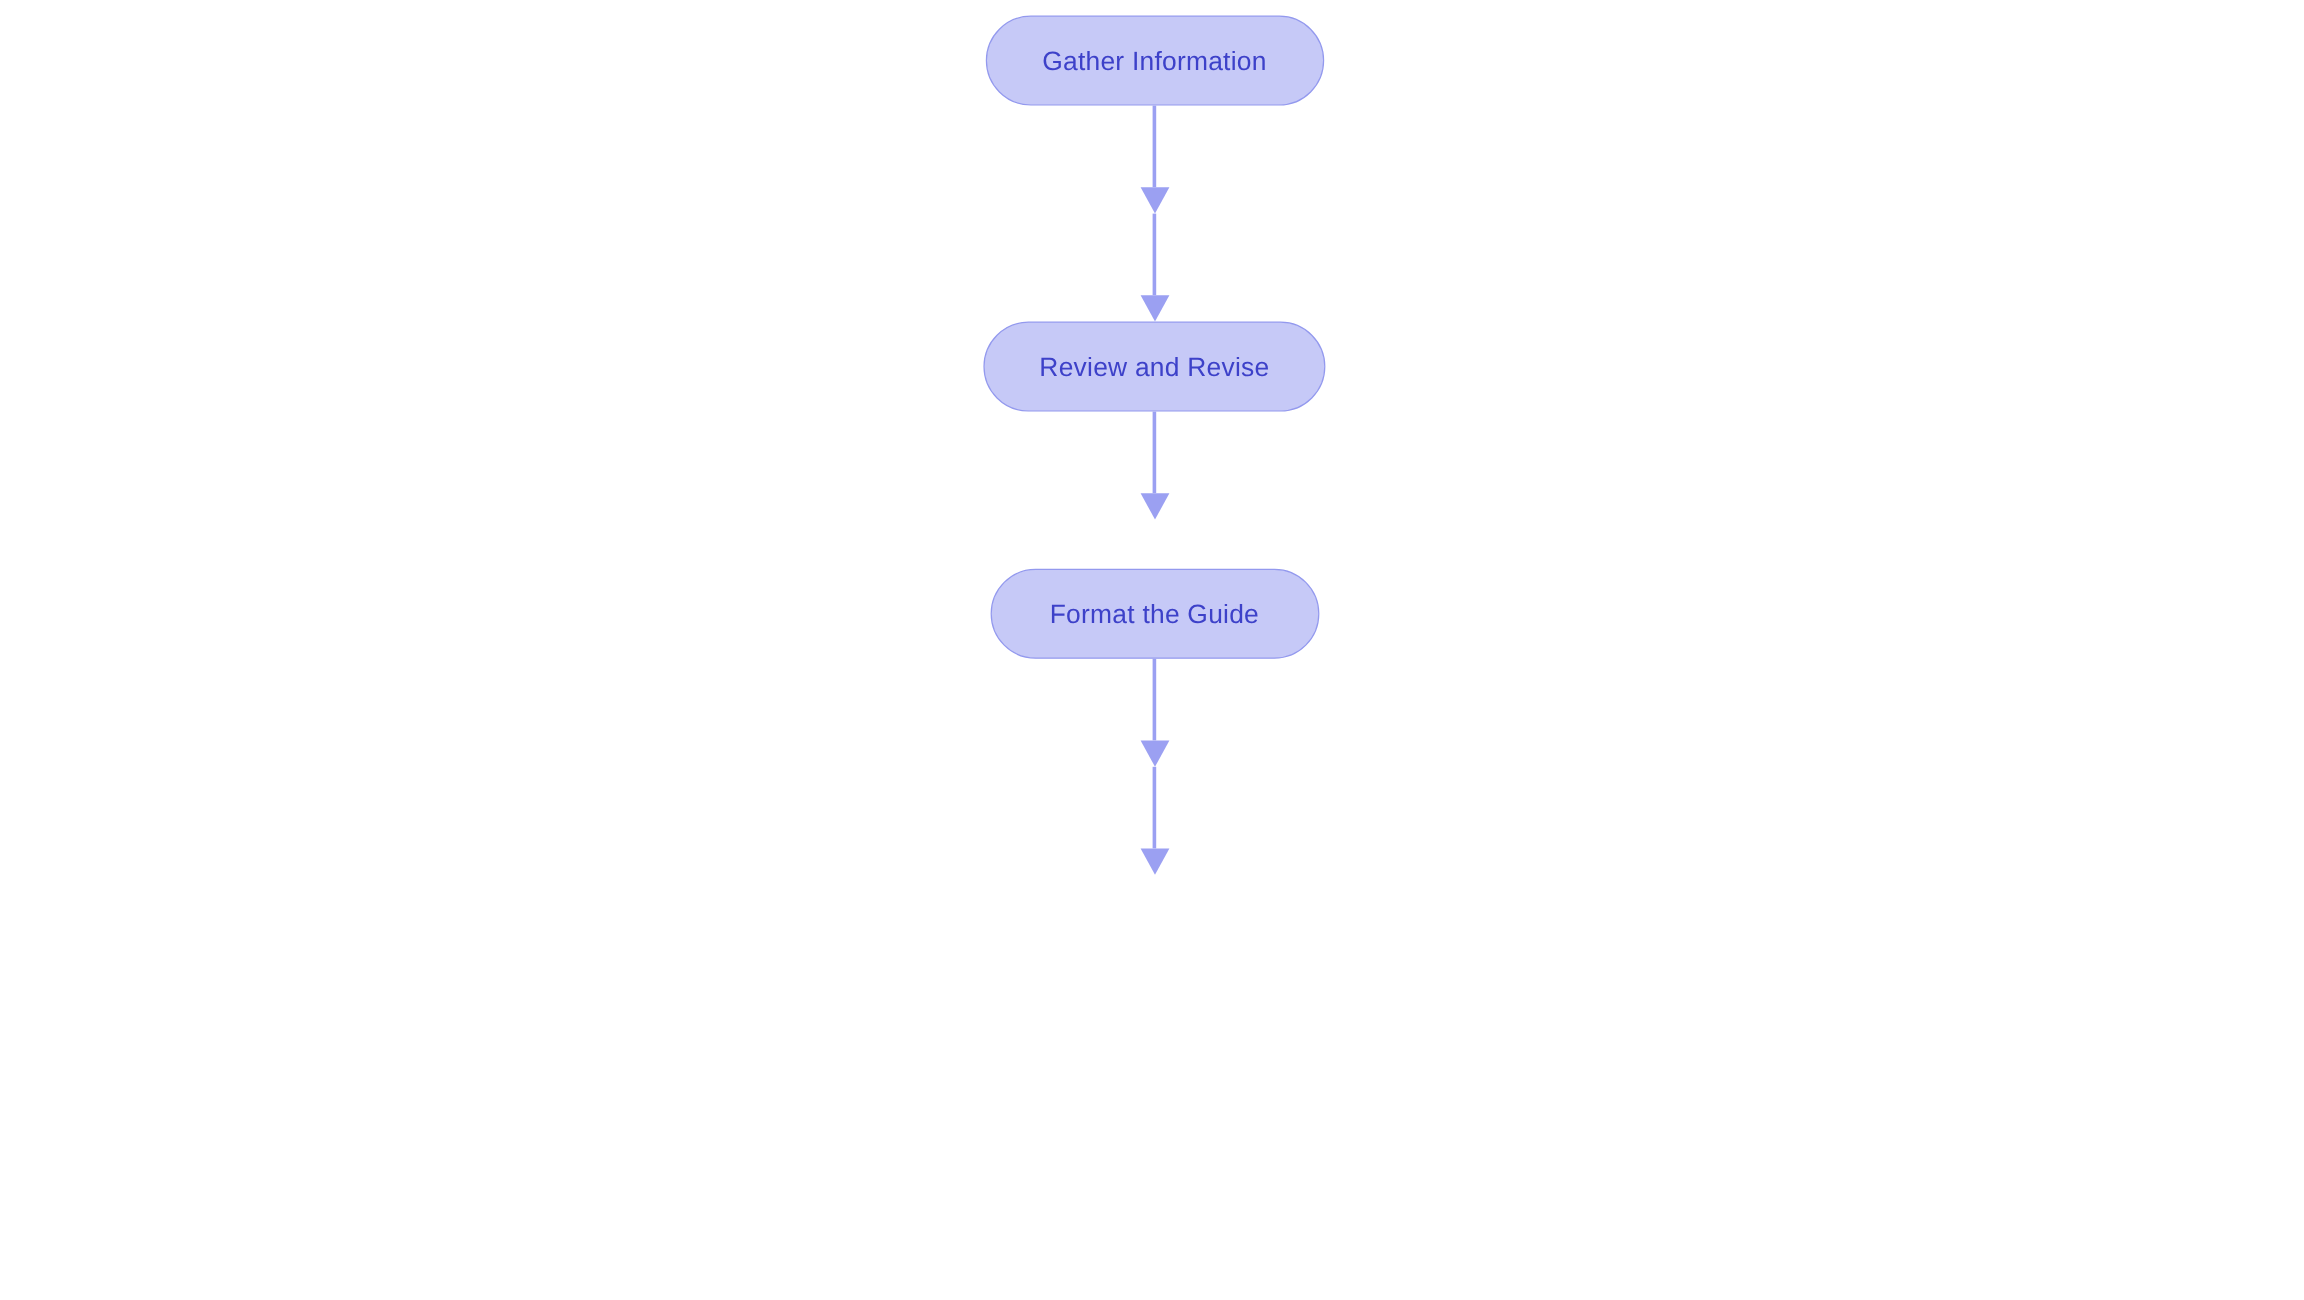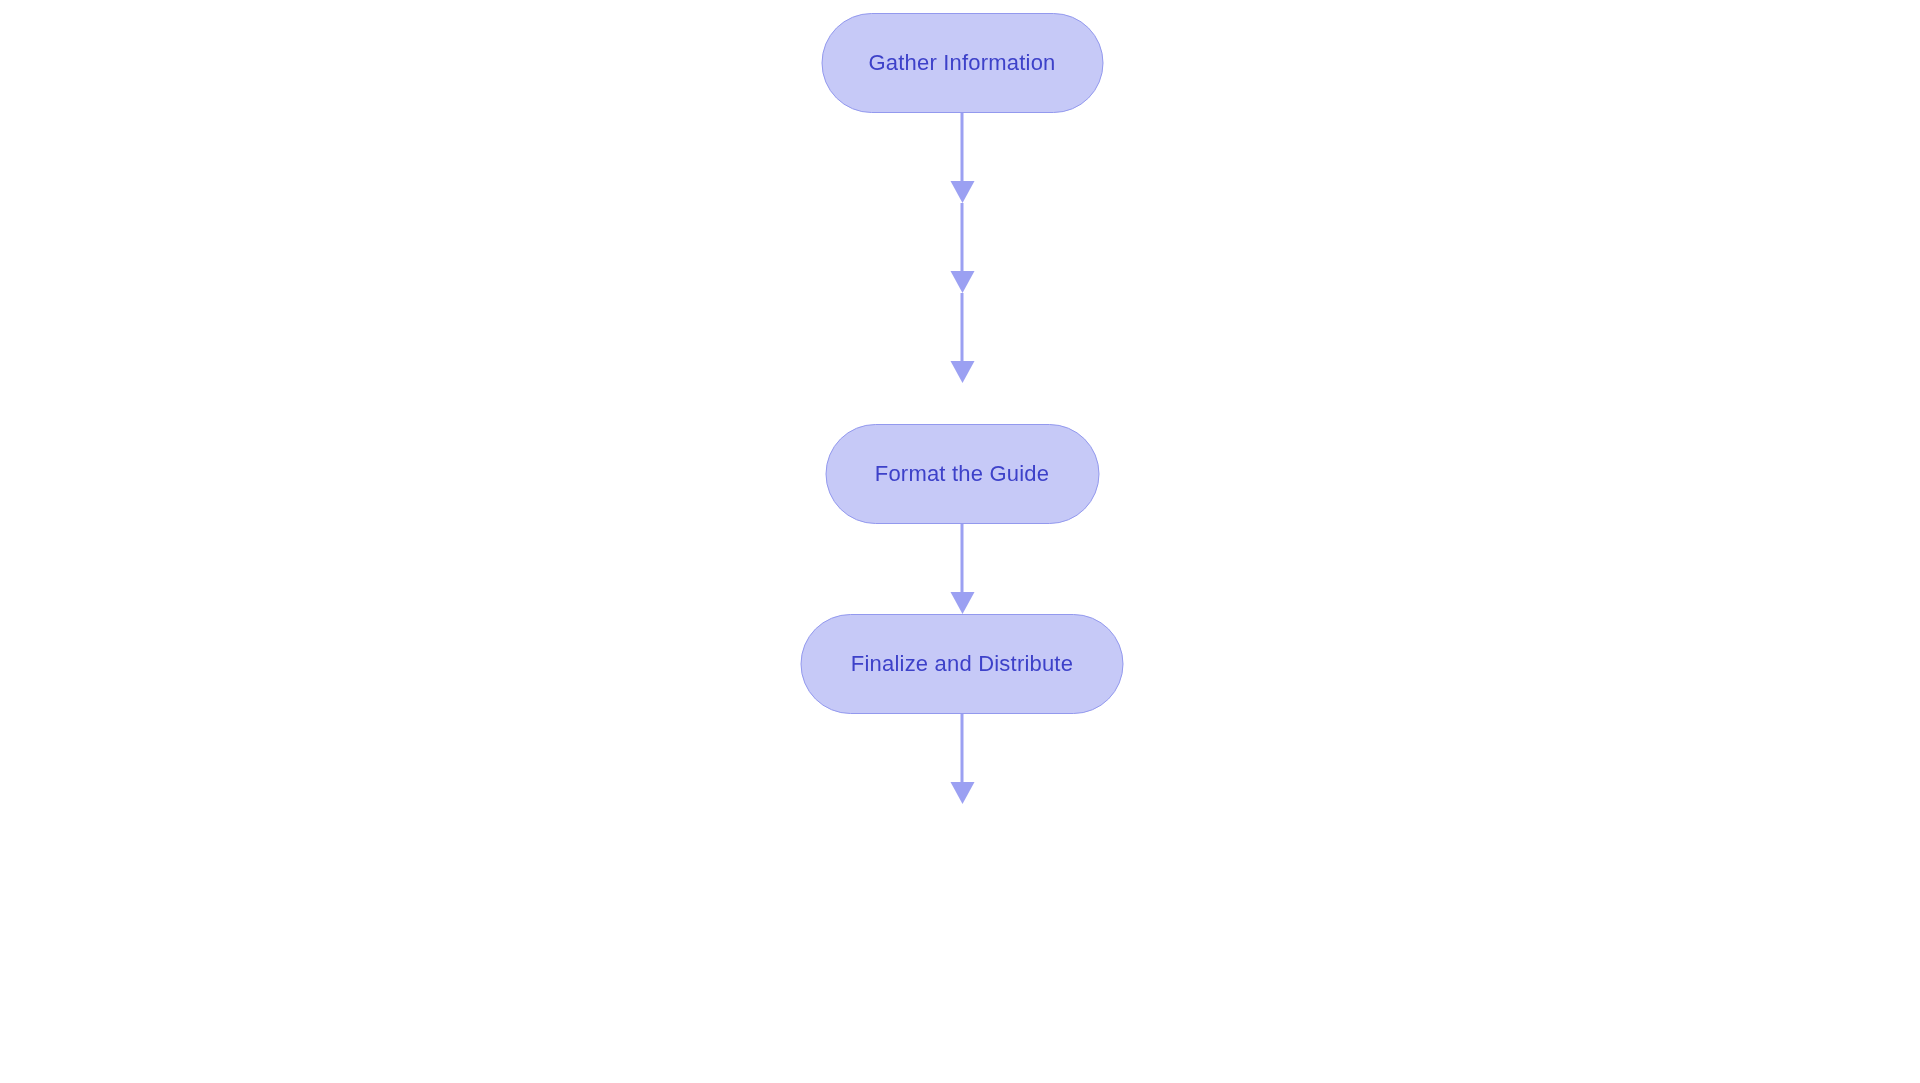--- a/index.html
+++ b/index.html
@@ -24,7 +24,7 @@
   }
   .node {
     box-sizing: border-box;
-    height: 100px;
+    height: 75px;
     border-radius: 50px;
     background: var(--node-fill, #c6c9f7);
     border: 1.5px solid var(--node-border, #9399ee);

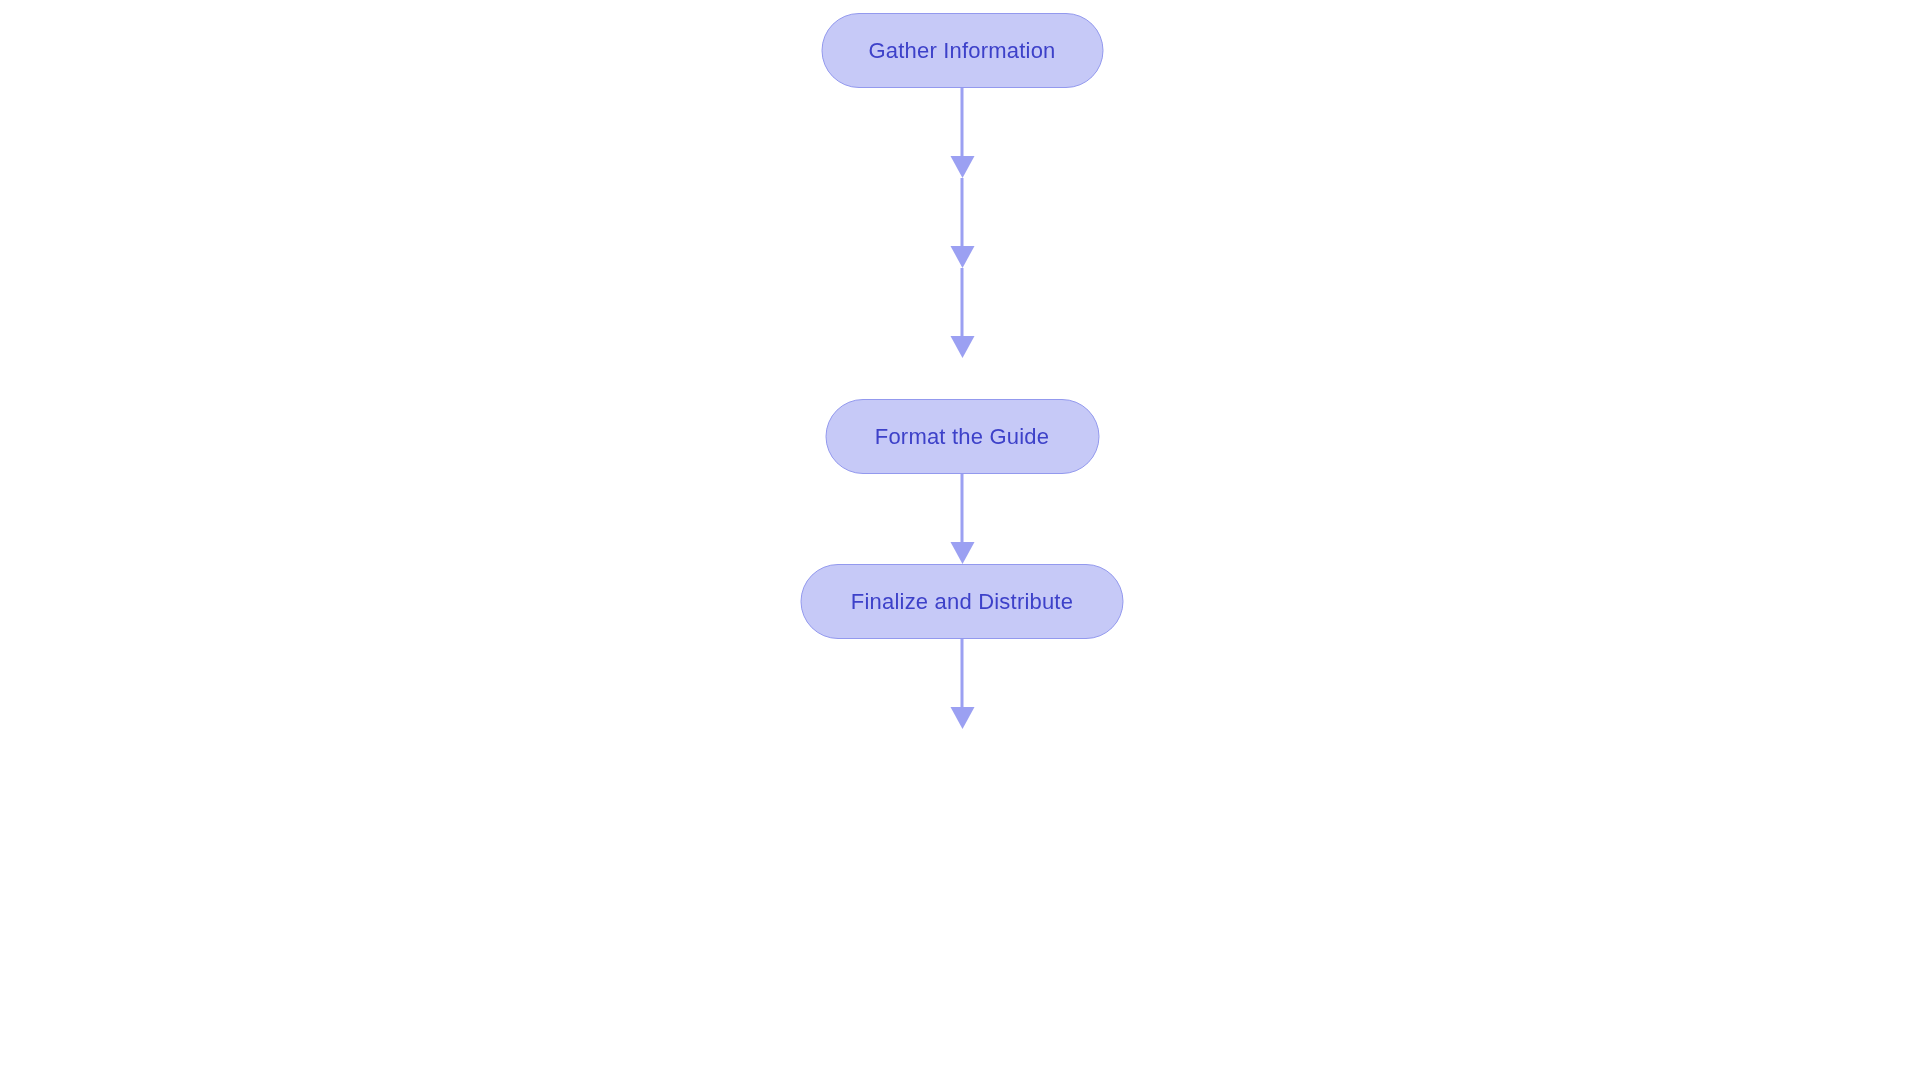--- a/index.html
+++ b/index.html
@@ -83,6 +83,9 @@
     <div class="head"></div>
   </div>
 
+  <div class="node n3">
+    <span>Review and Revise</span>
+  </div>
 
   <div class="connector">
     <div class="line"></div>

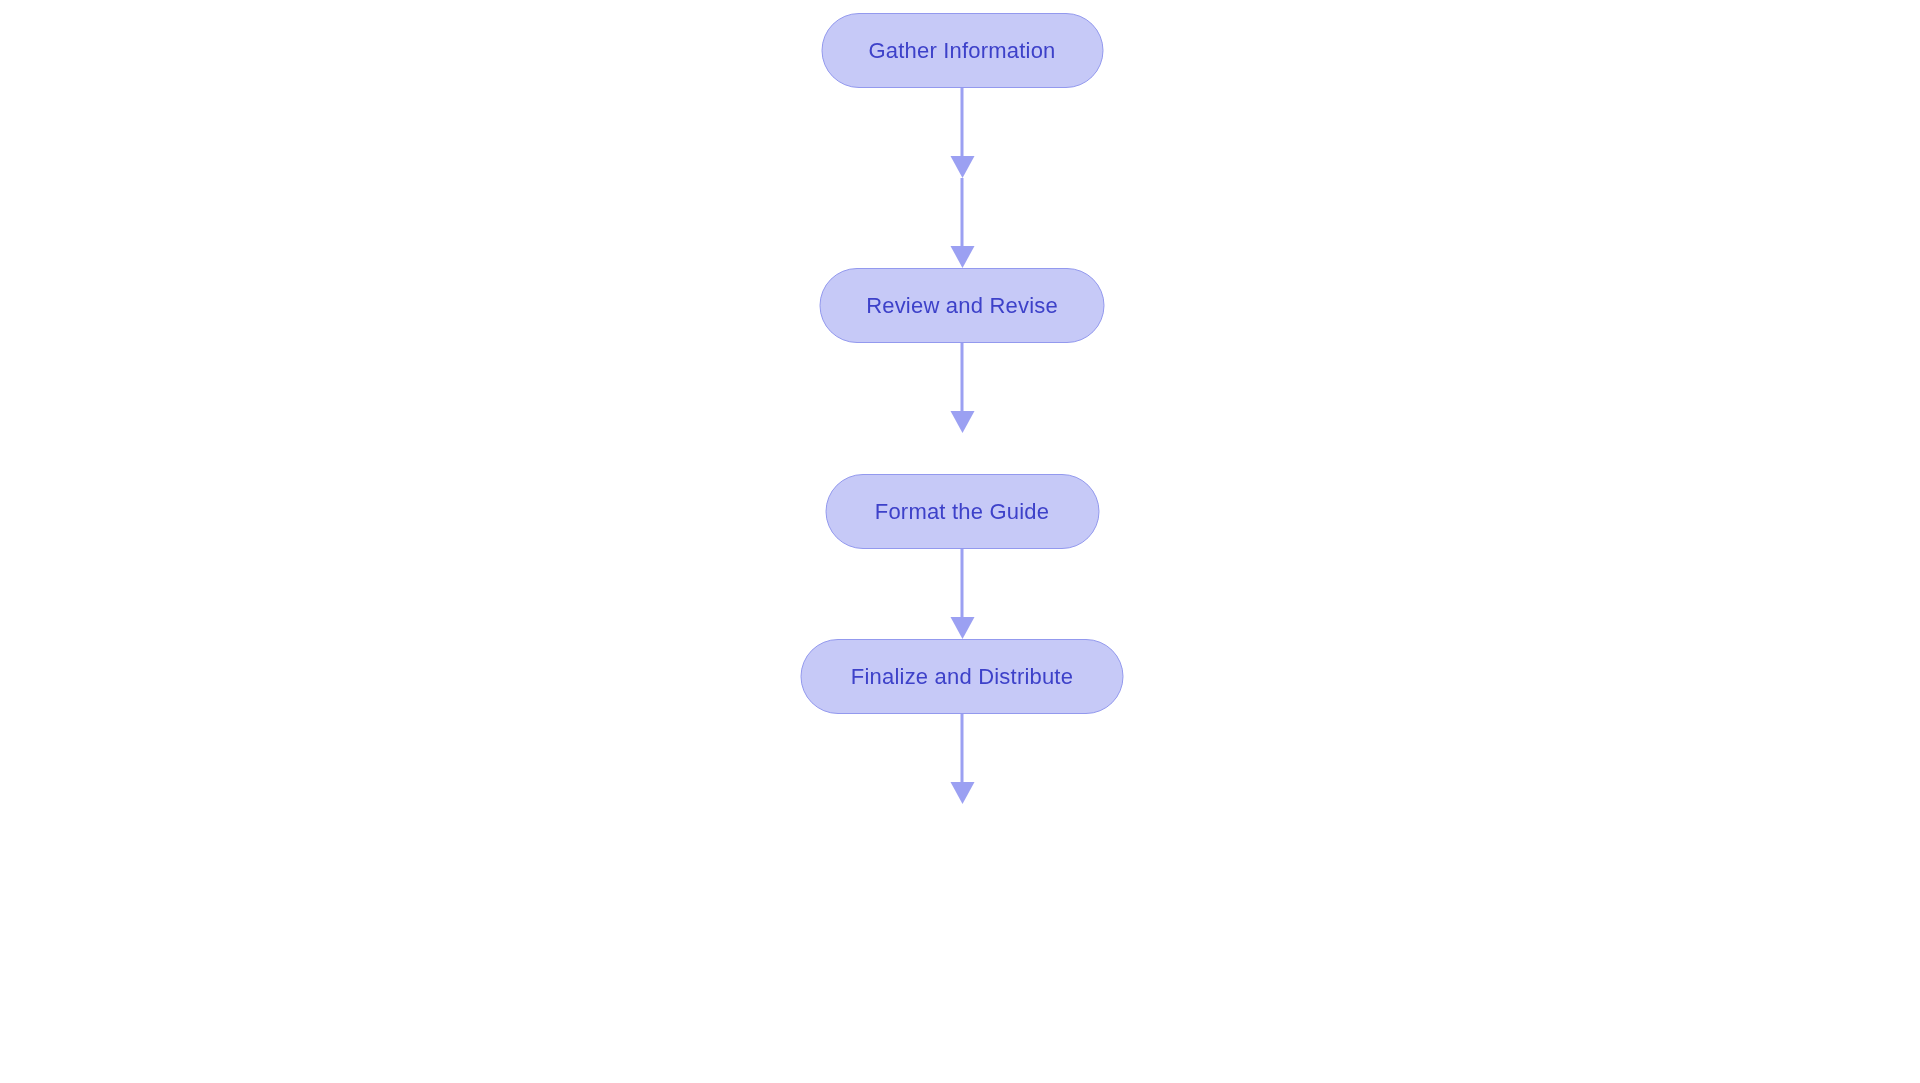--- a/index.html
+++ b/index.html
@@ -101,9 +101,6 @@
     <div class="head"></div>
   </div>
 
-  <div class="node n5">
-    <span>Finalize and Distribute</span>
-  </div>
 
   <div class="connector">
     <div class="line"></div>

